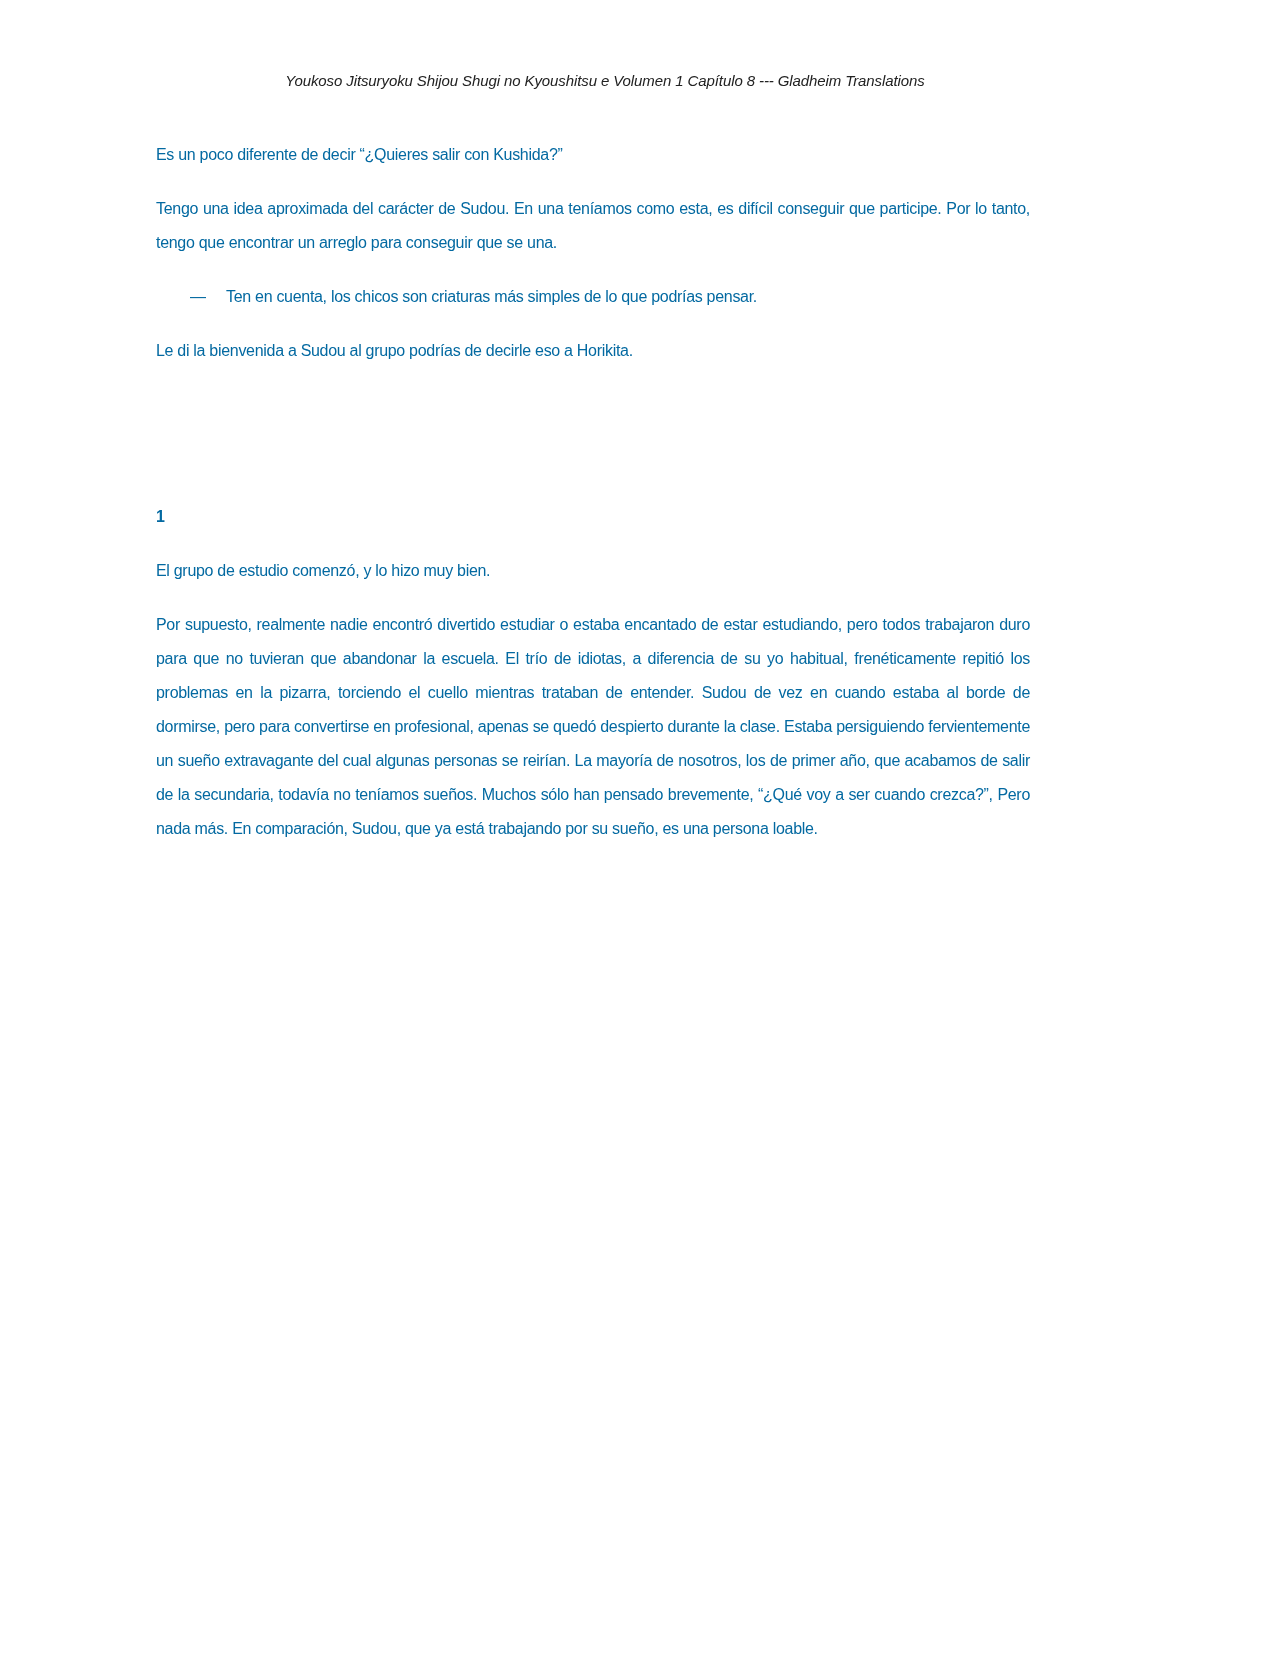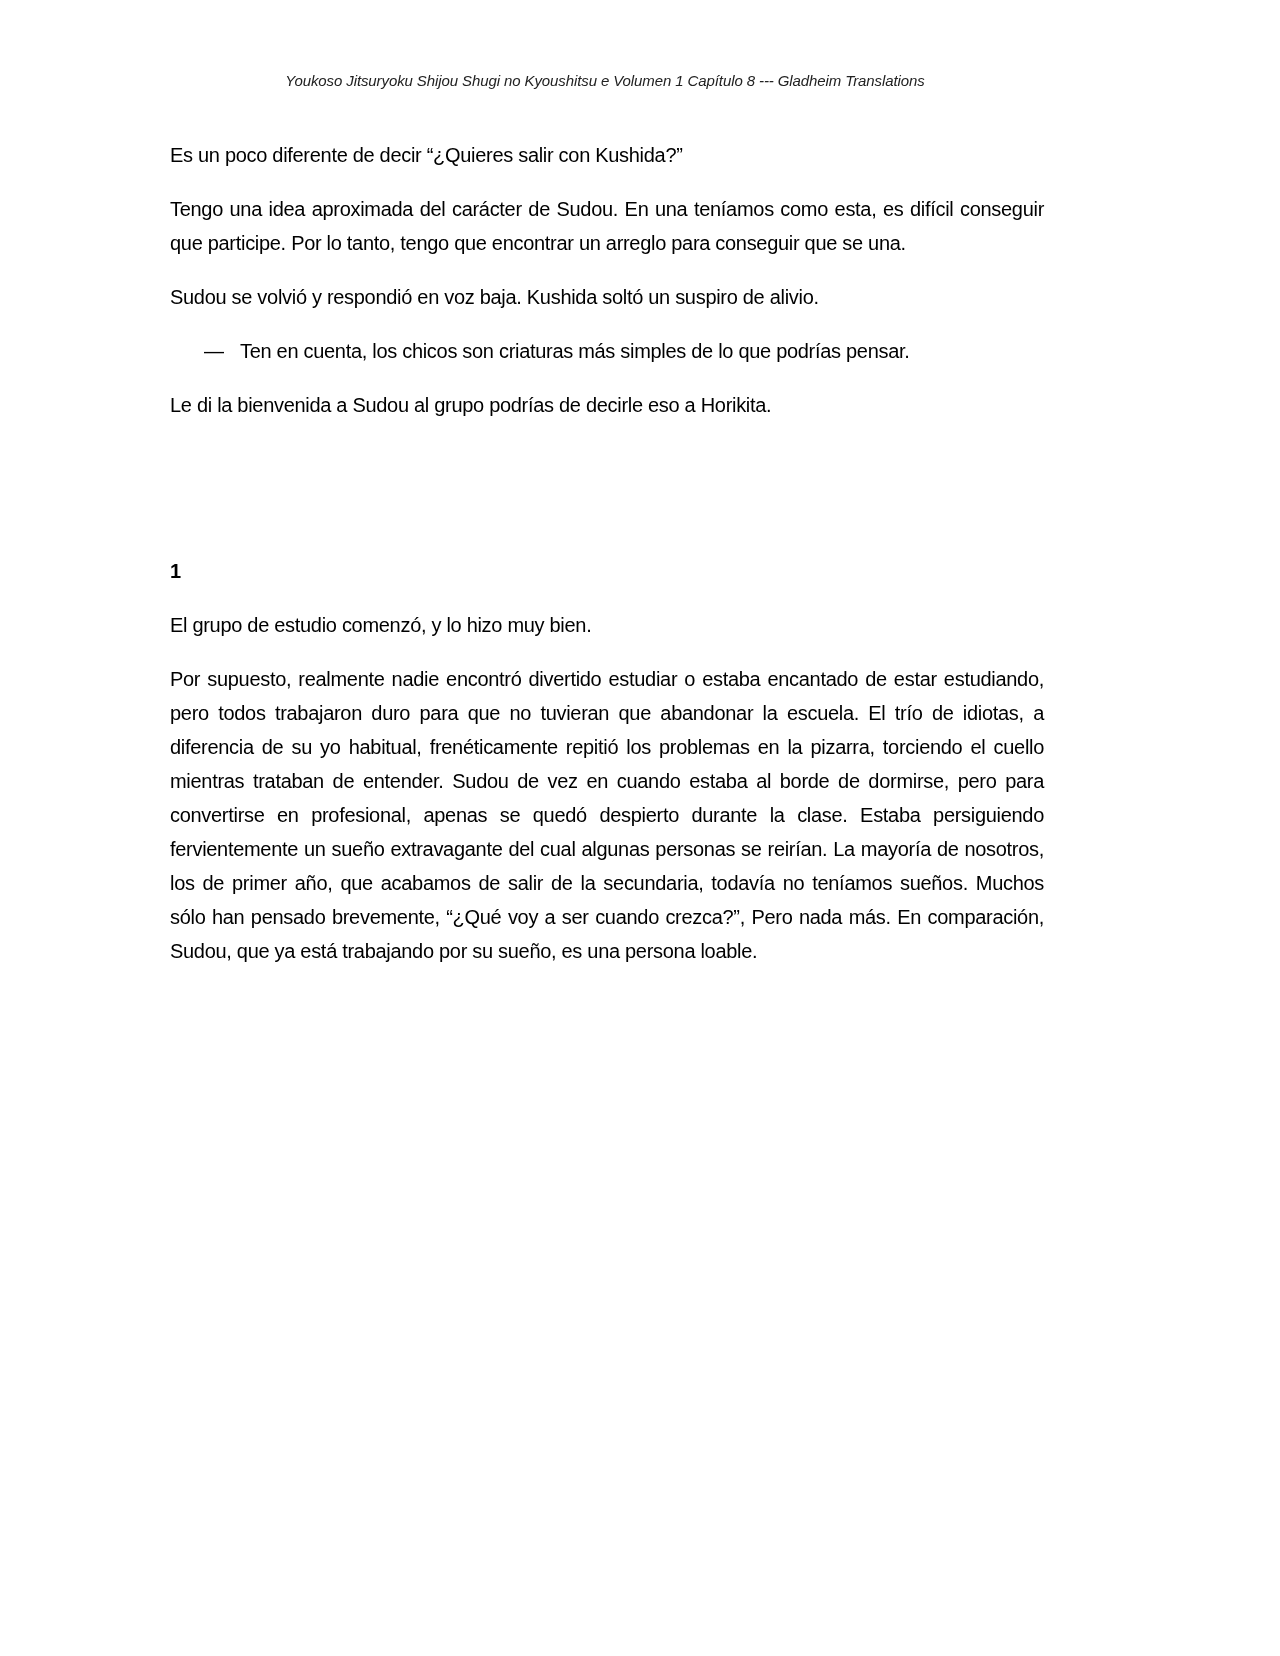--- a/index.html
+++ b/index.html
@@ -35,13 +35,13 @@
     }
     .content {
       position: absolute;
-      left: 170px;
+      left: 156px;
       top: 138px;
       width: 874px;
       font-family: "Liberation Sans", sans-serif;
-      font-size: 20px;
+      font-size: 16px;
       line-height: 34px;
-      color: #000000;
+      color: #0369a1;
       letter-spacing: -0.3px;
     }
     .p {

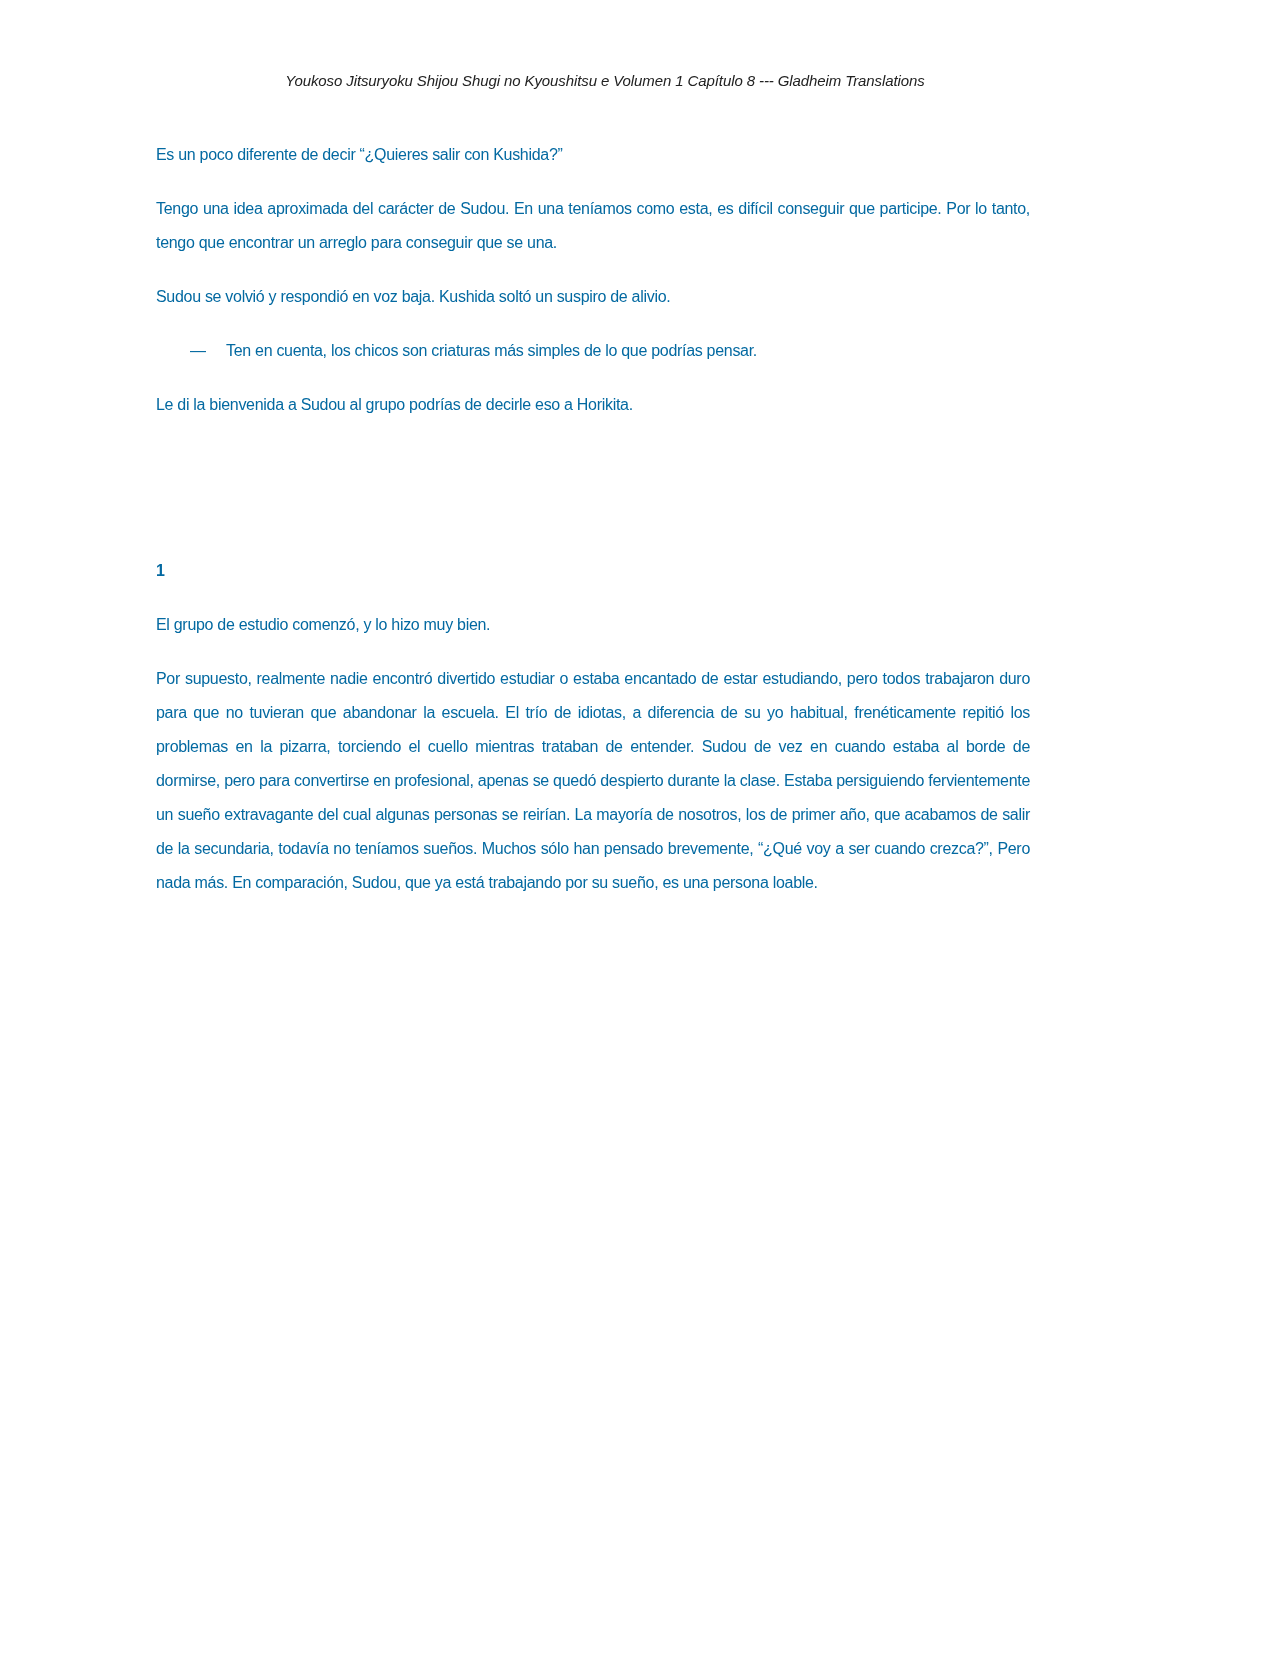--- a/index.html
+++ b/index.html
@@ -83,7 +83,6 @@
     <p class="p justify">Tengo una idea aproximada del carácter de Sudou. En una teníamos como esta, es difícil conseguir que participe. Por lo tanto, tengo que encontrar un arreglo para conseguir que se una.</p>
 
 
-    <p class="p">Sudou se volvió y respondió en voz baja. Kushida soltó un suspiro de alivio.</p>
 
     <p class="dialogue"><span class="dash">—</span><span>Ten en cuenta, los chicos son criaturas más simples de lo que podrías pensar.</span></p>
 

